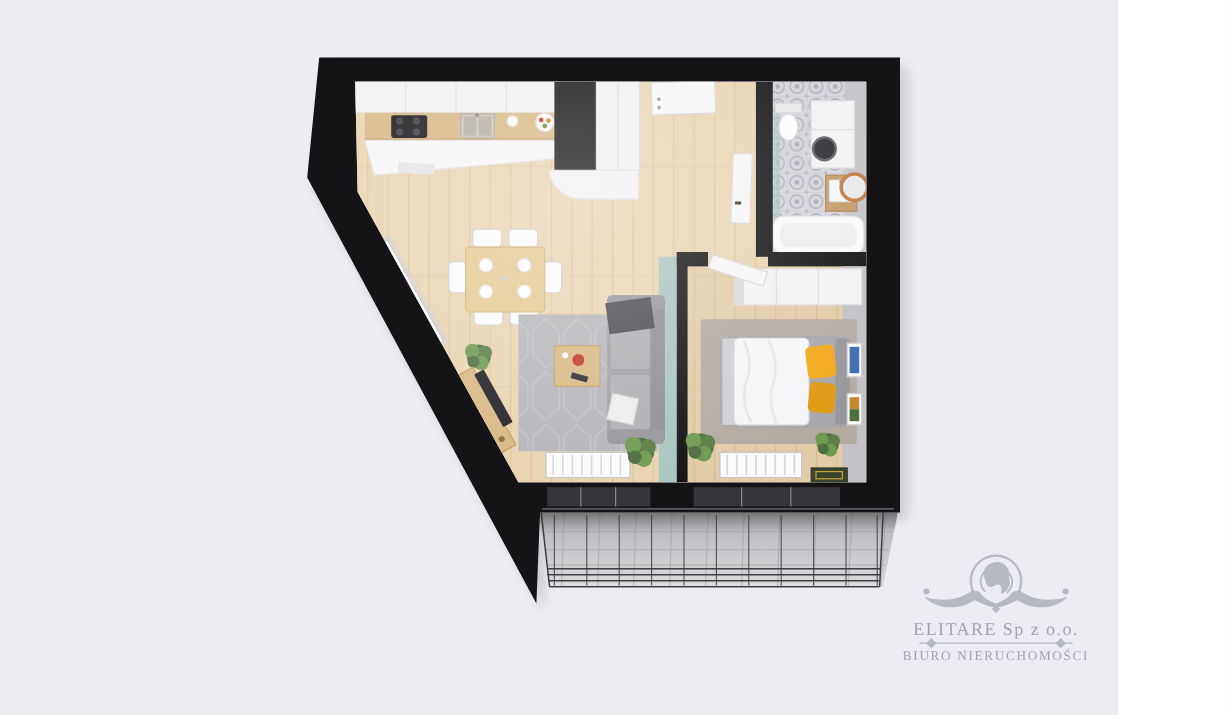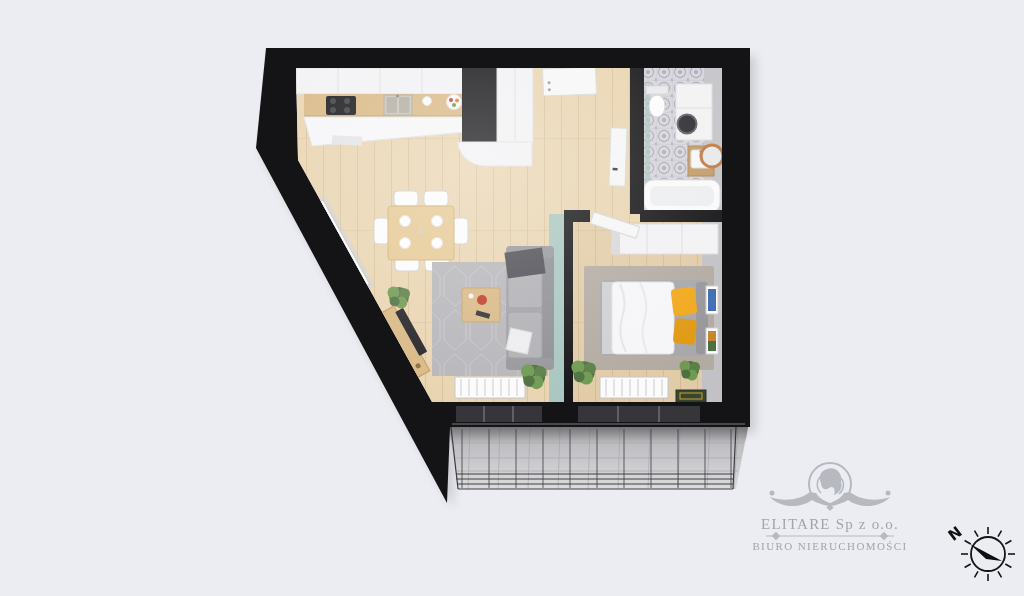--- a/index.html
+++ b/index.html
@@ -3,7 +3,7 @@
 <meta charset="utf-8">
 <style>
   html,body{margin:0;padding:0;}
-  .stage{position:relative;width:1024px;height:596px;background:var(--background,#ecedf2);overflow:hidden;
+  .stage{position:relative;width:932px;height:596px;background:var(--background,#ecedf2);overflow:hidden;
          font-family:"Liberation Sans",sans-serif;}
   svg{display:block}
   .wall{fill:var(--wall,#141416);}

